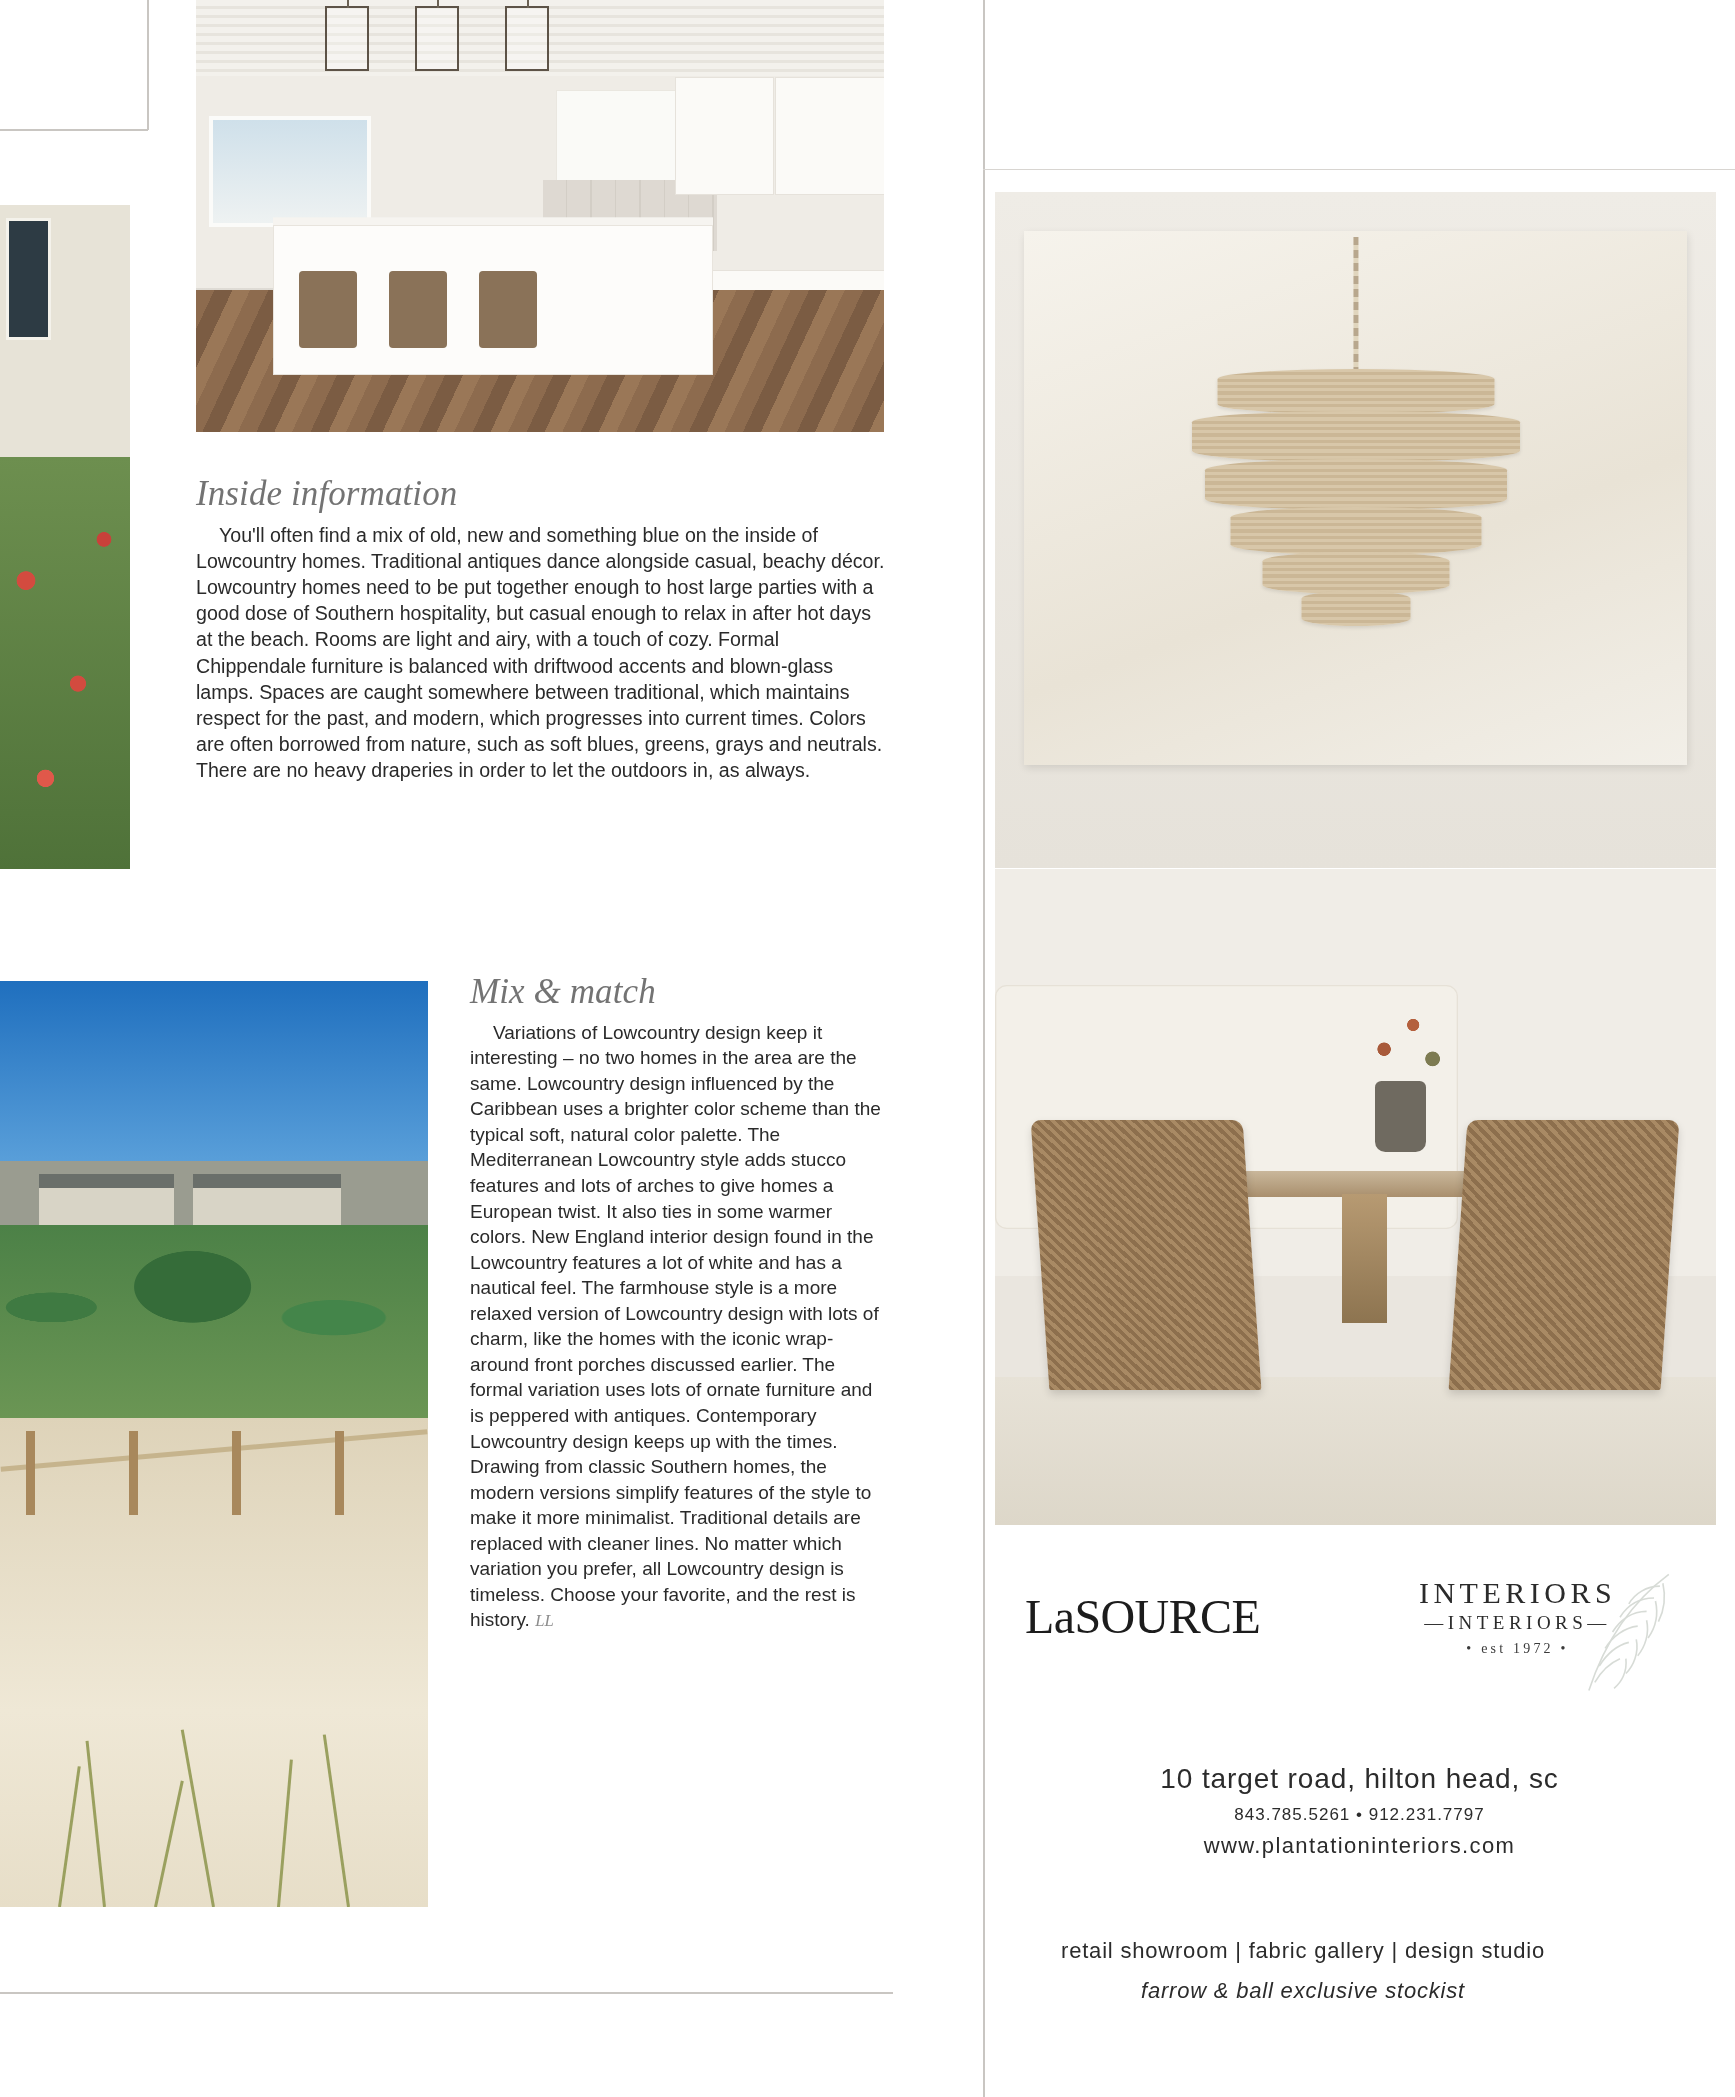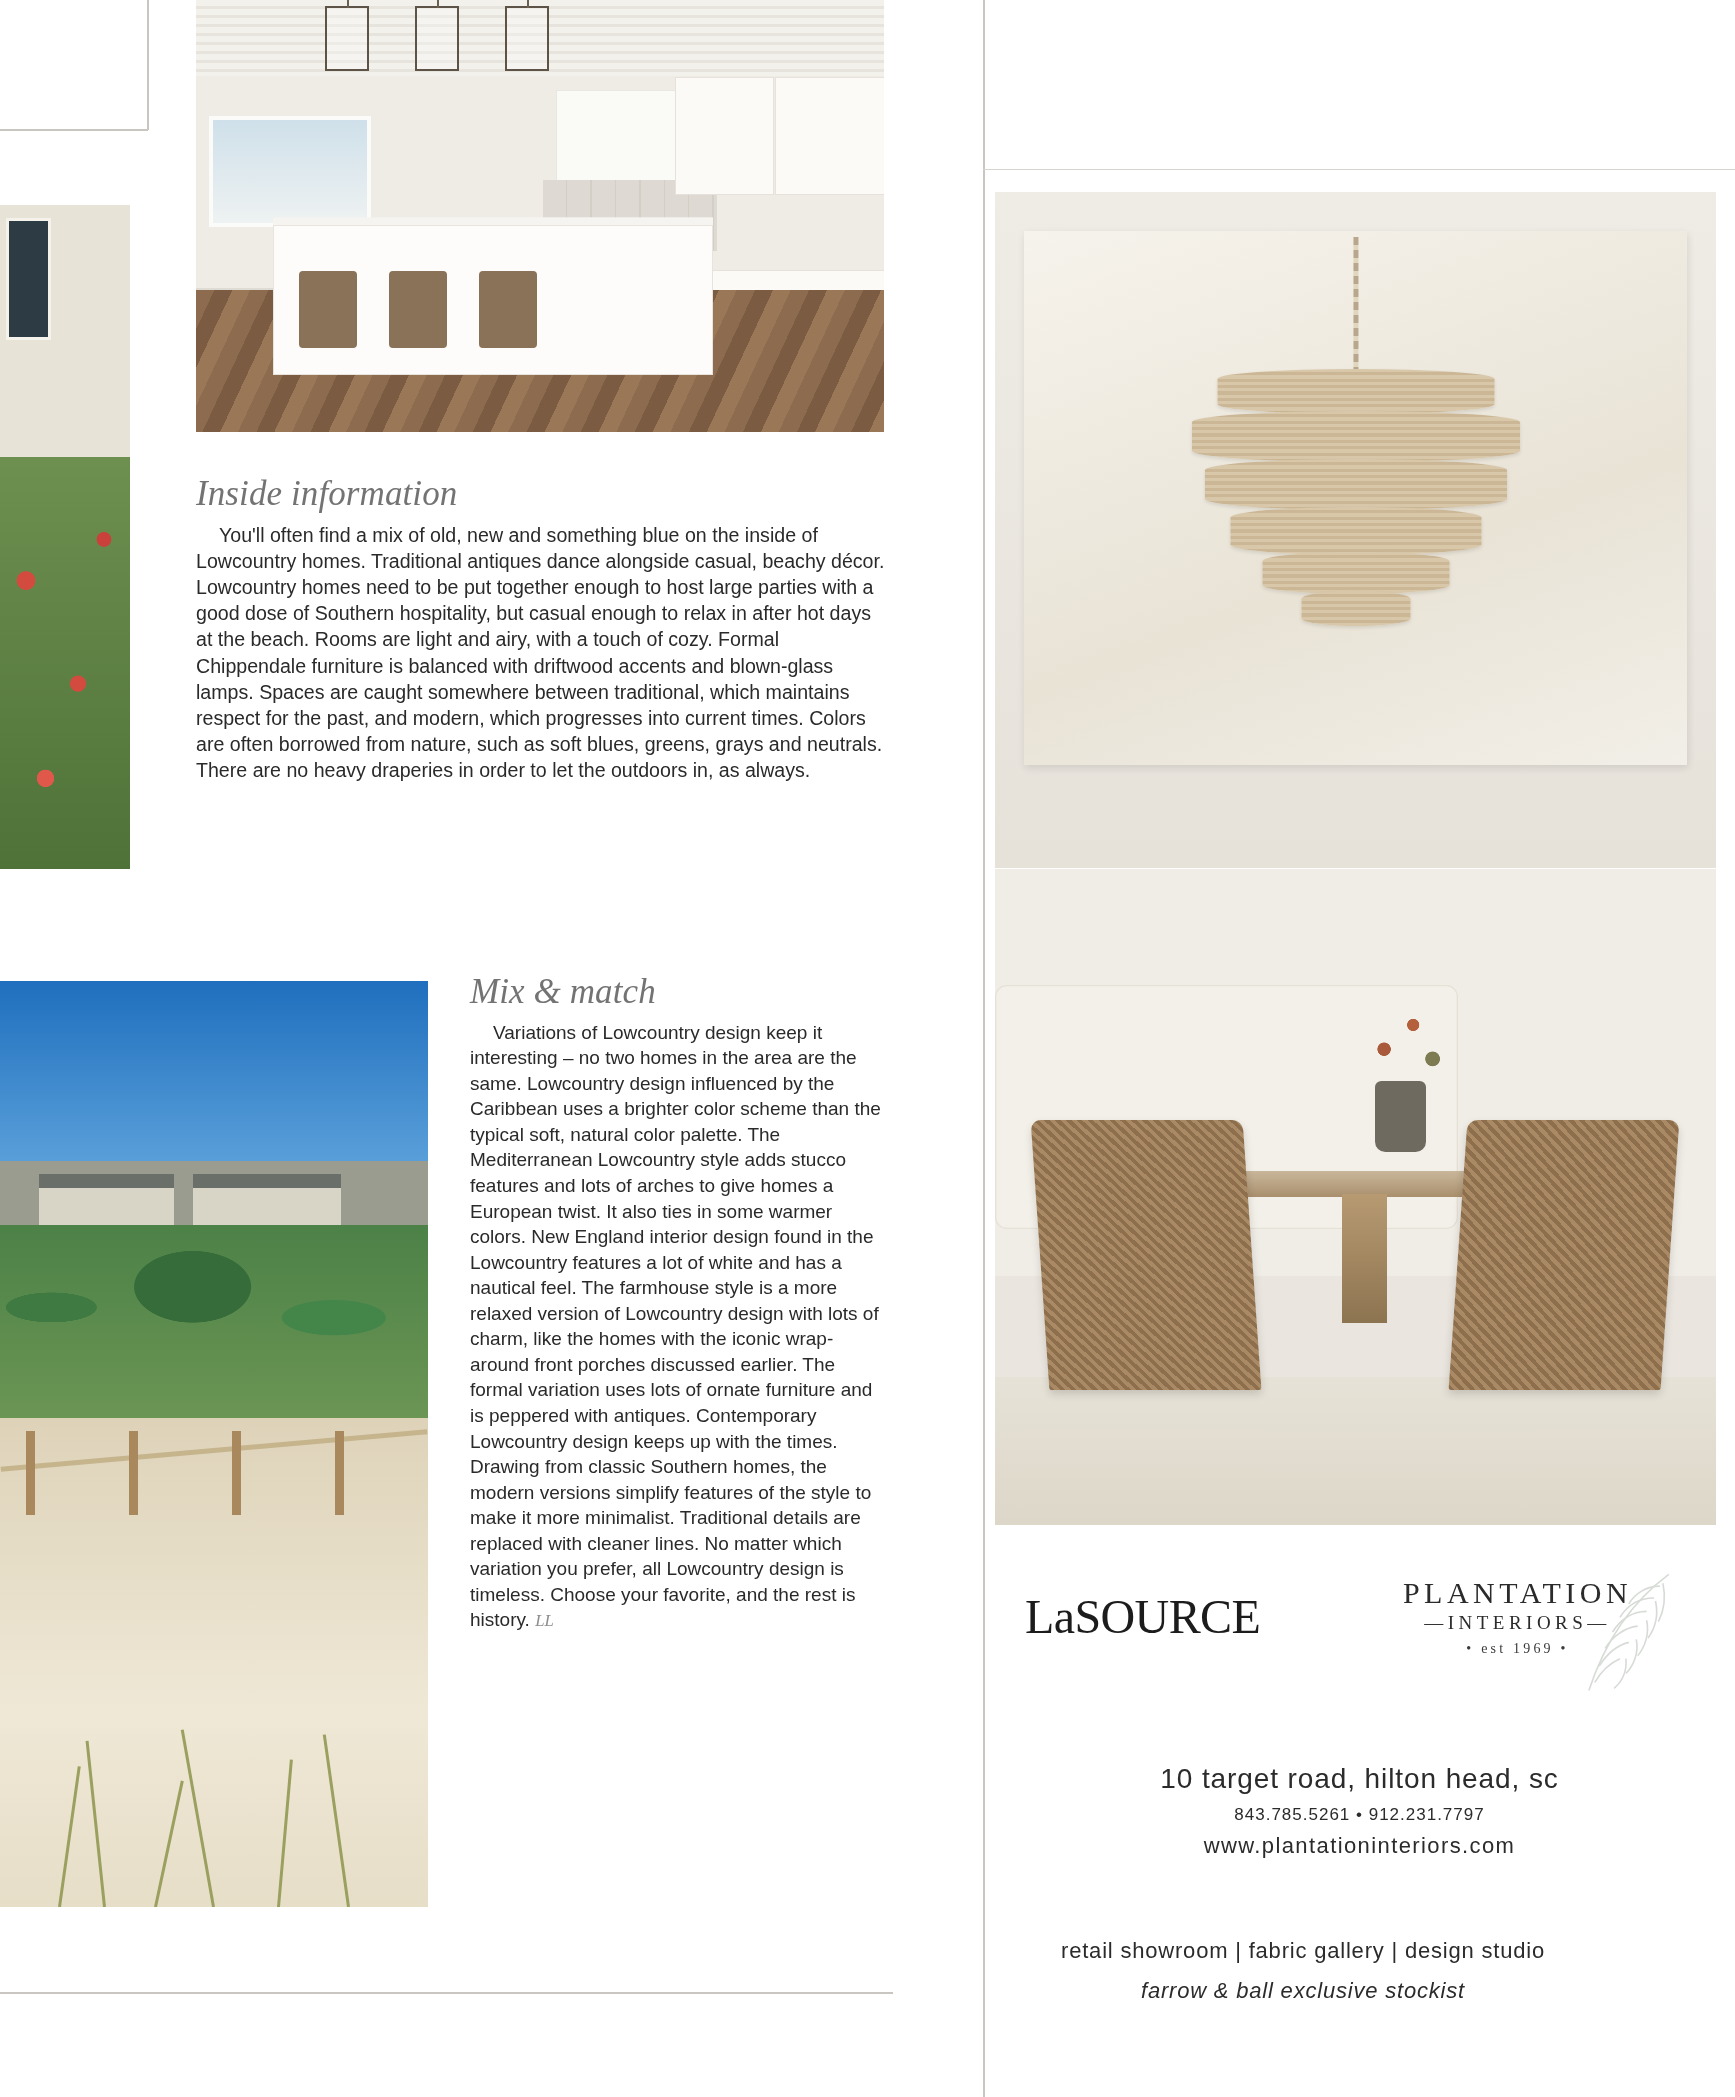--- a/index.html
+++ b/index.html
@@ -522,7 +522,7 @@
           <path d="M112 132 C114 150 106 164 96 172"></path>
         </g>
       </svg>
-      <div class="pl-name">PLANTATION</div>
+      <div class="pl-name">INTERIORS</div>
       <div class="pl-sub">—INTERIORS—</div>
       <div class="pl-est">• est 1969 •</div>
     </div>

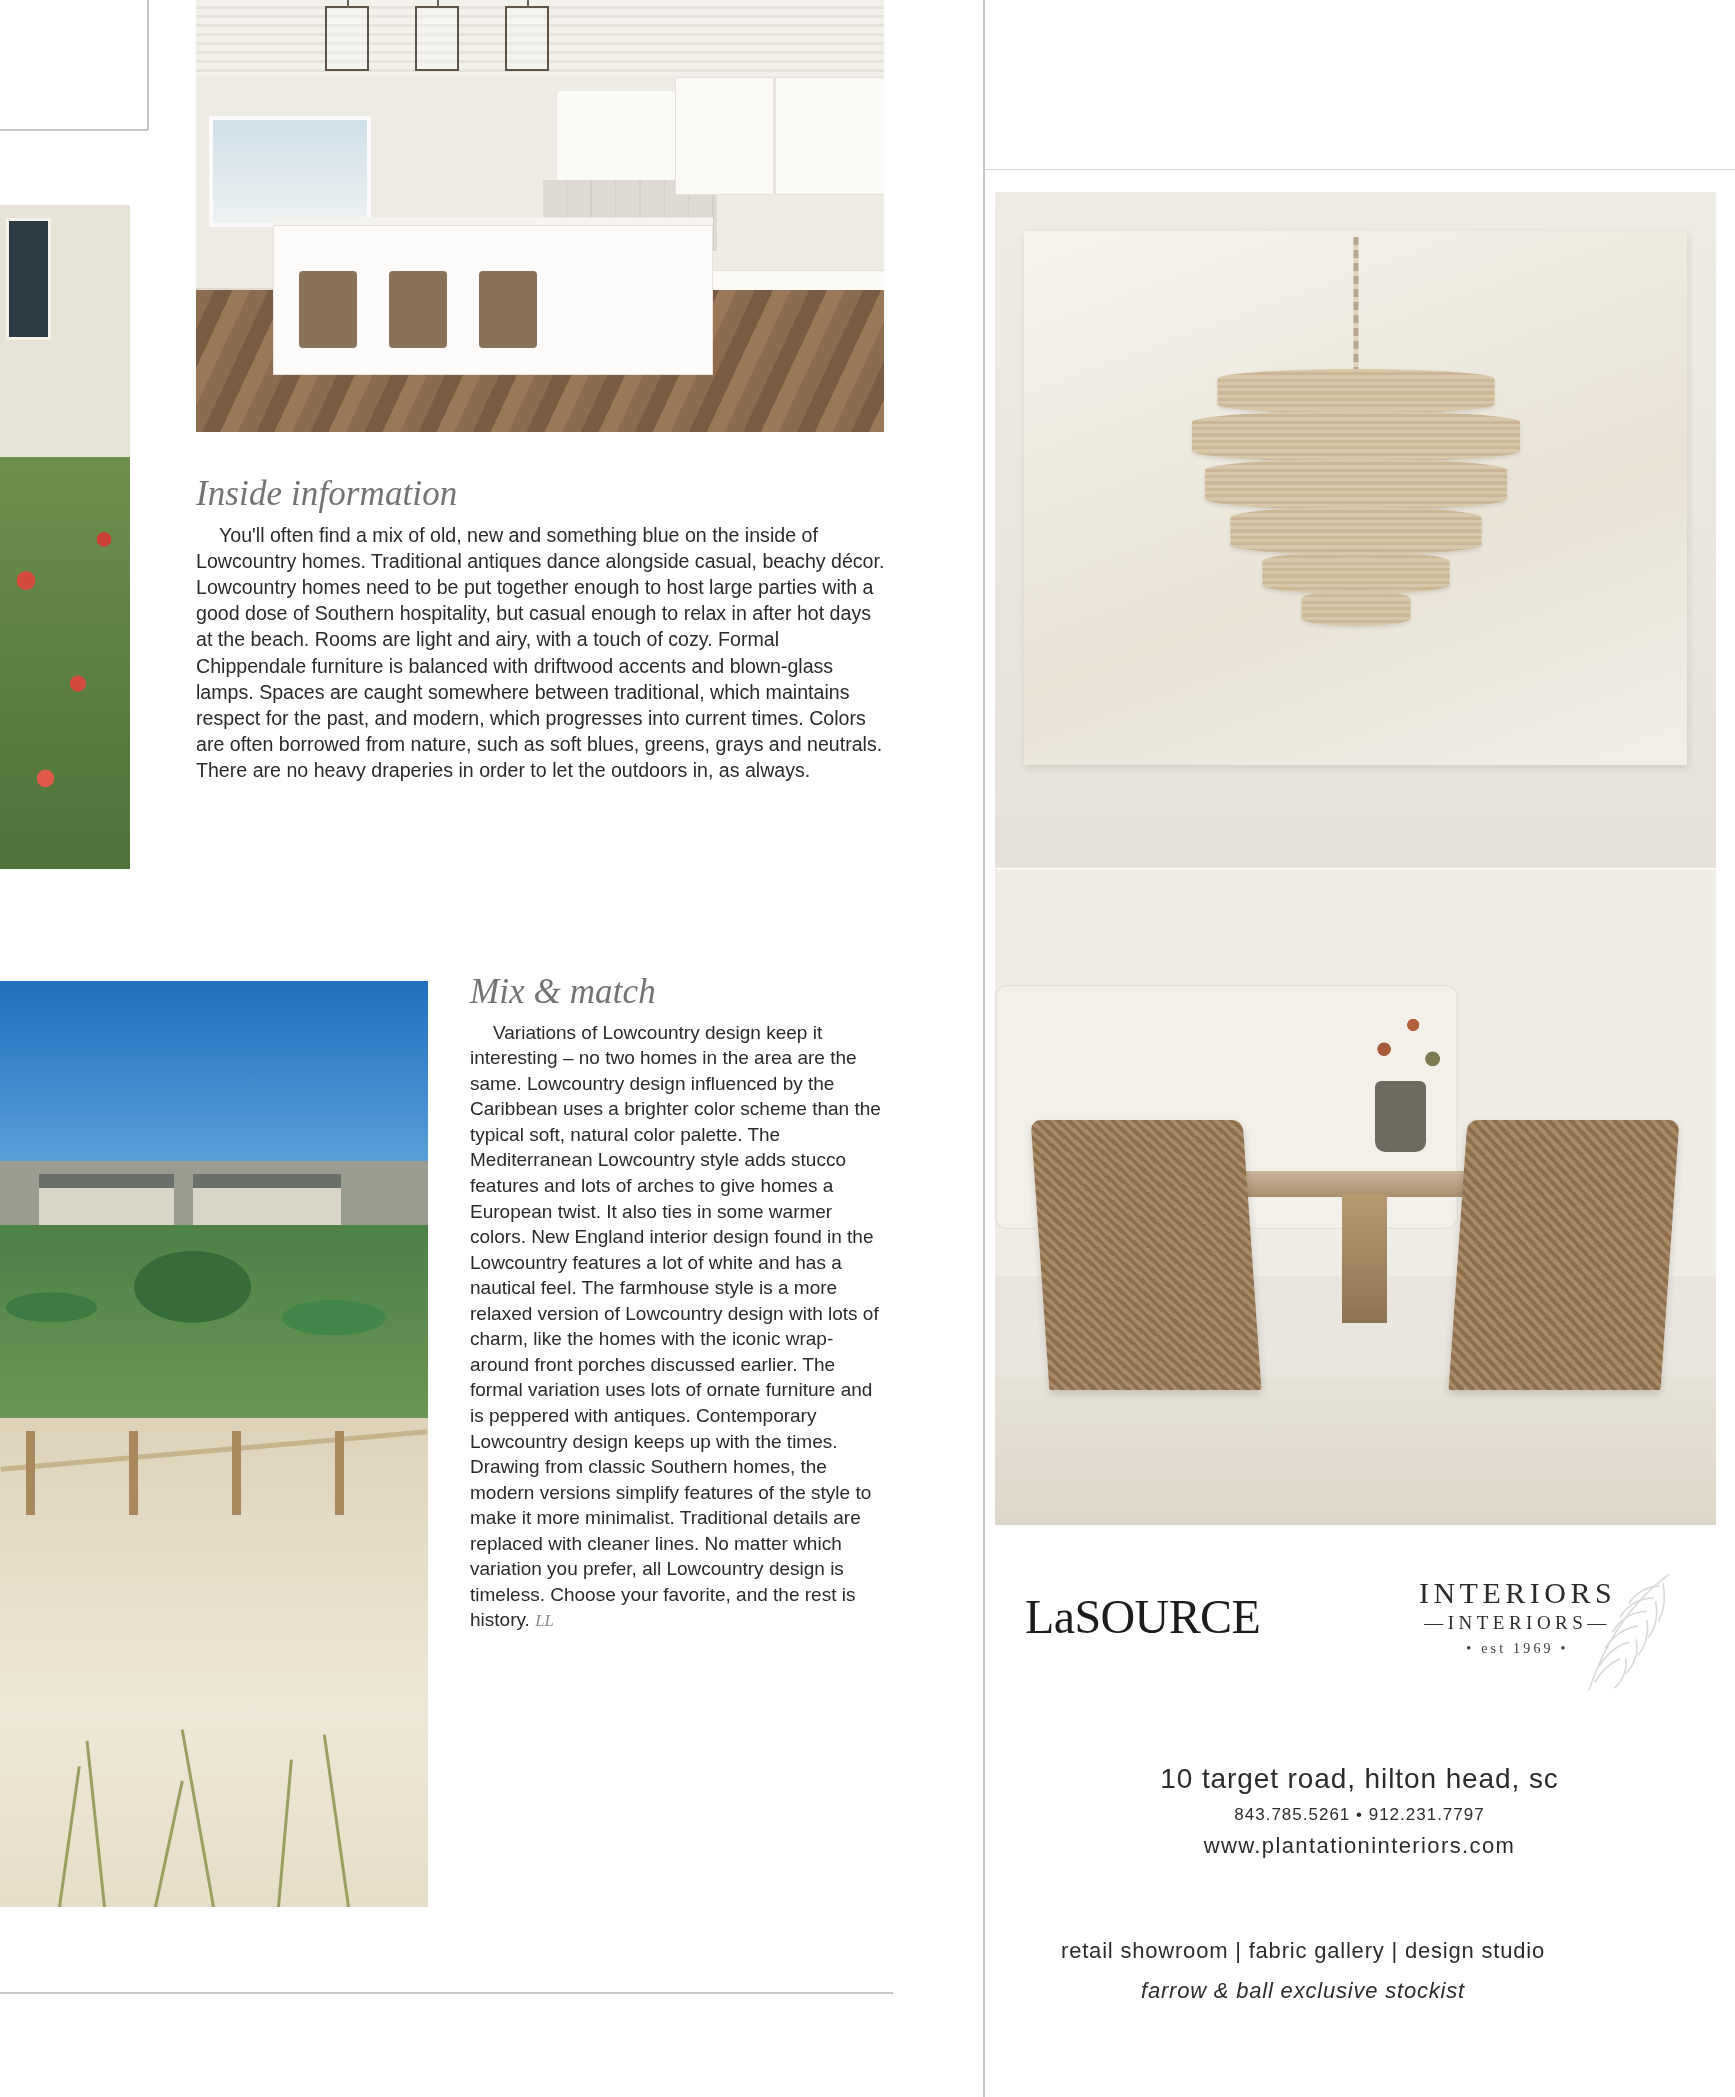--- a/index.html
+++ b/index.html
@@ -524,7 +524,7 @@
       </svg>
       <div class="pl-name">INTERIORS</div>
       <div class="pl-sub">—INTERIORS—</div>
-      <div class="pl-est">• est 1969 •</div>
+      <div class="pl-est">• est 1972 •</div>
     </div>
   </div>
 

